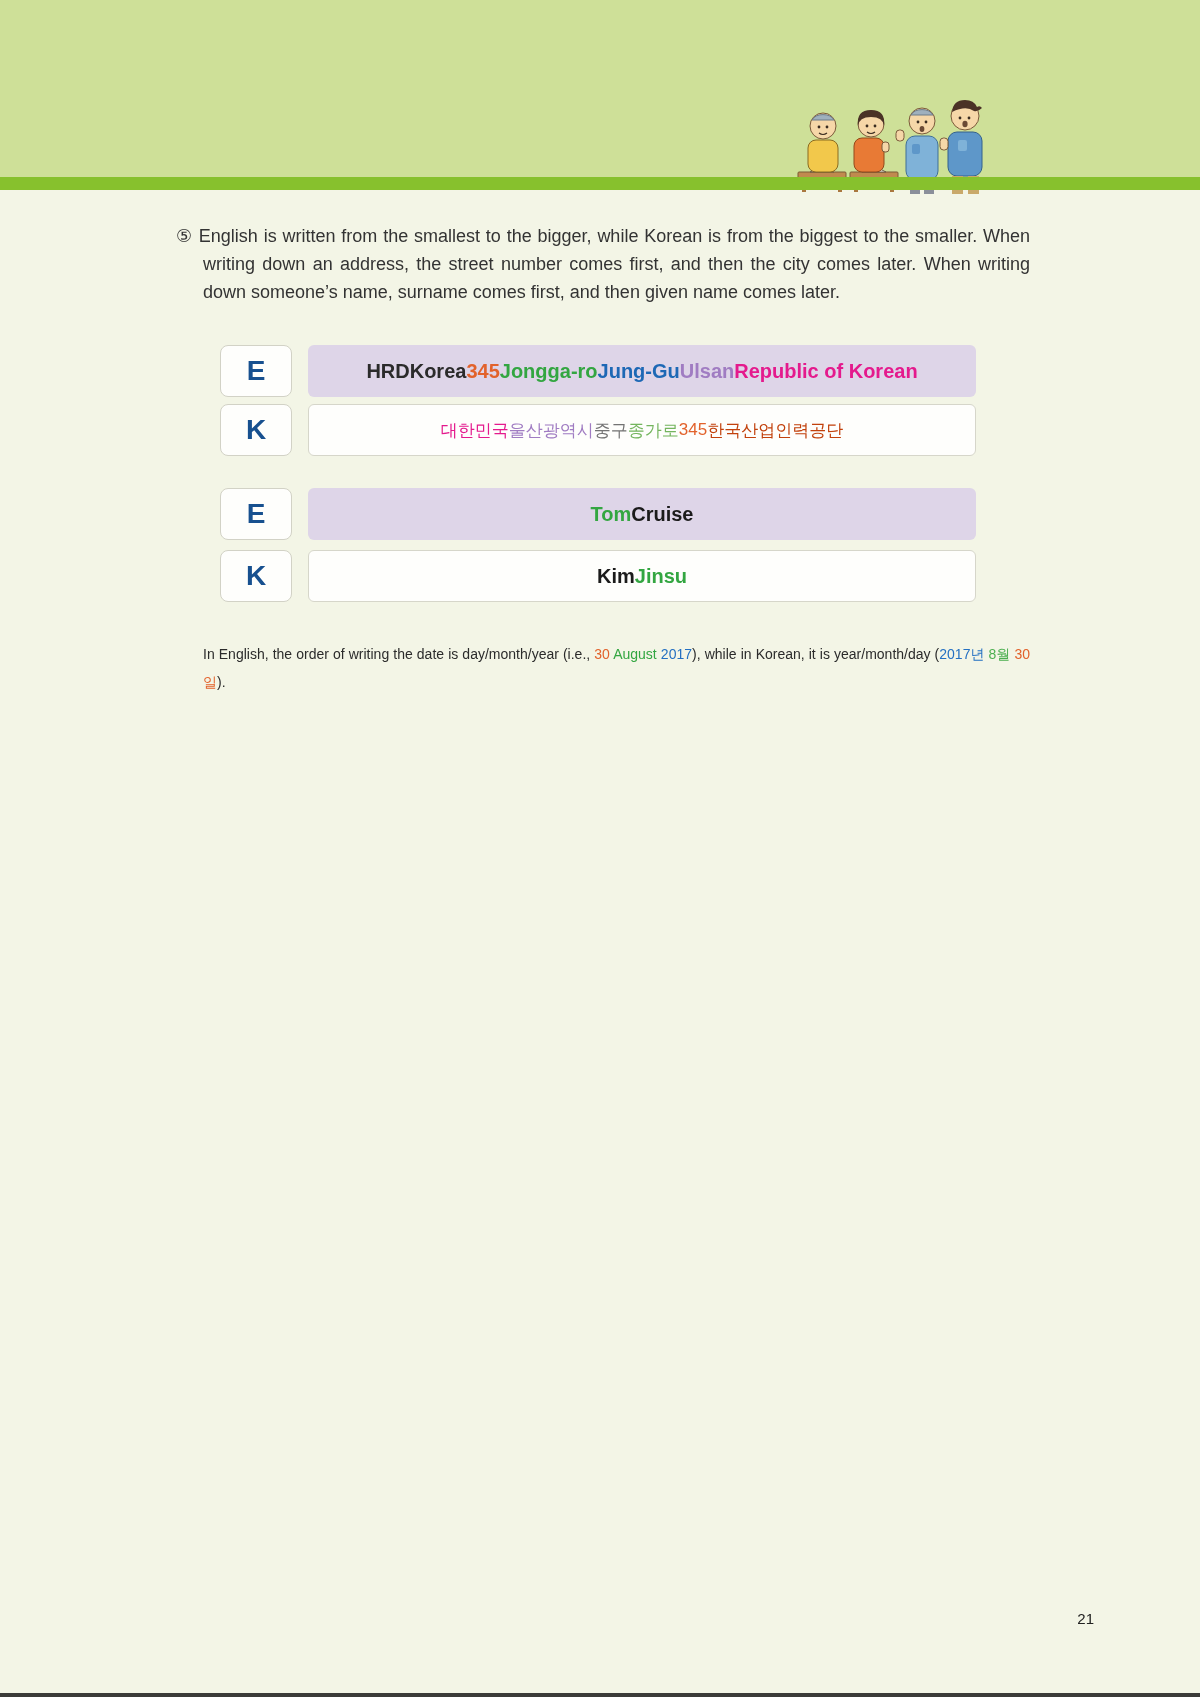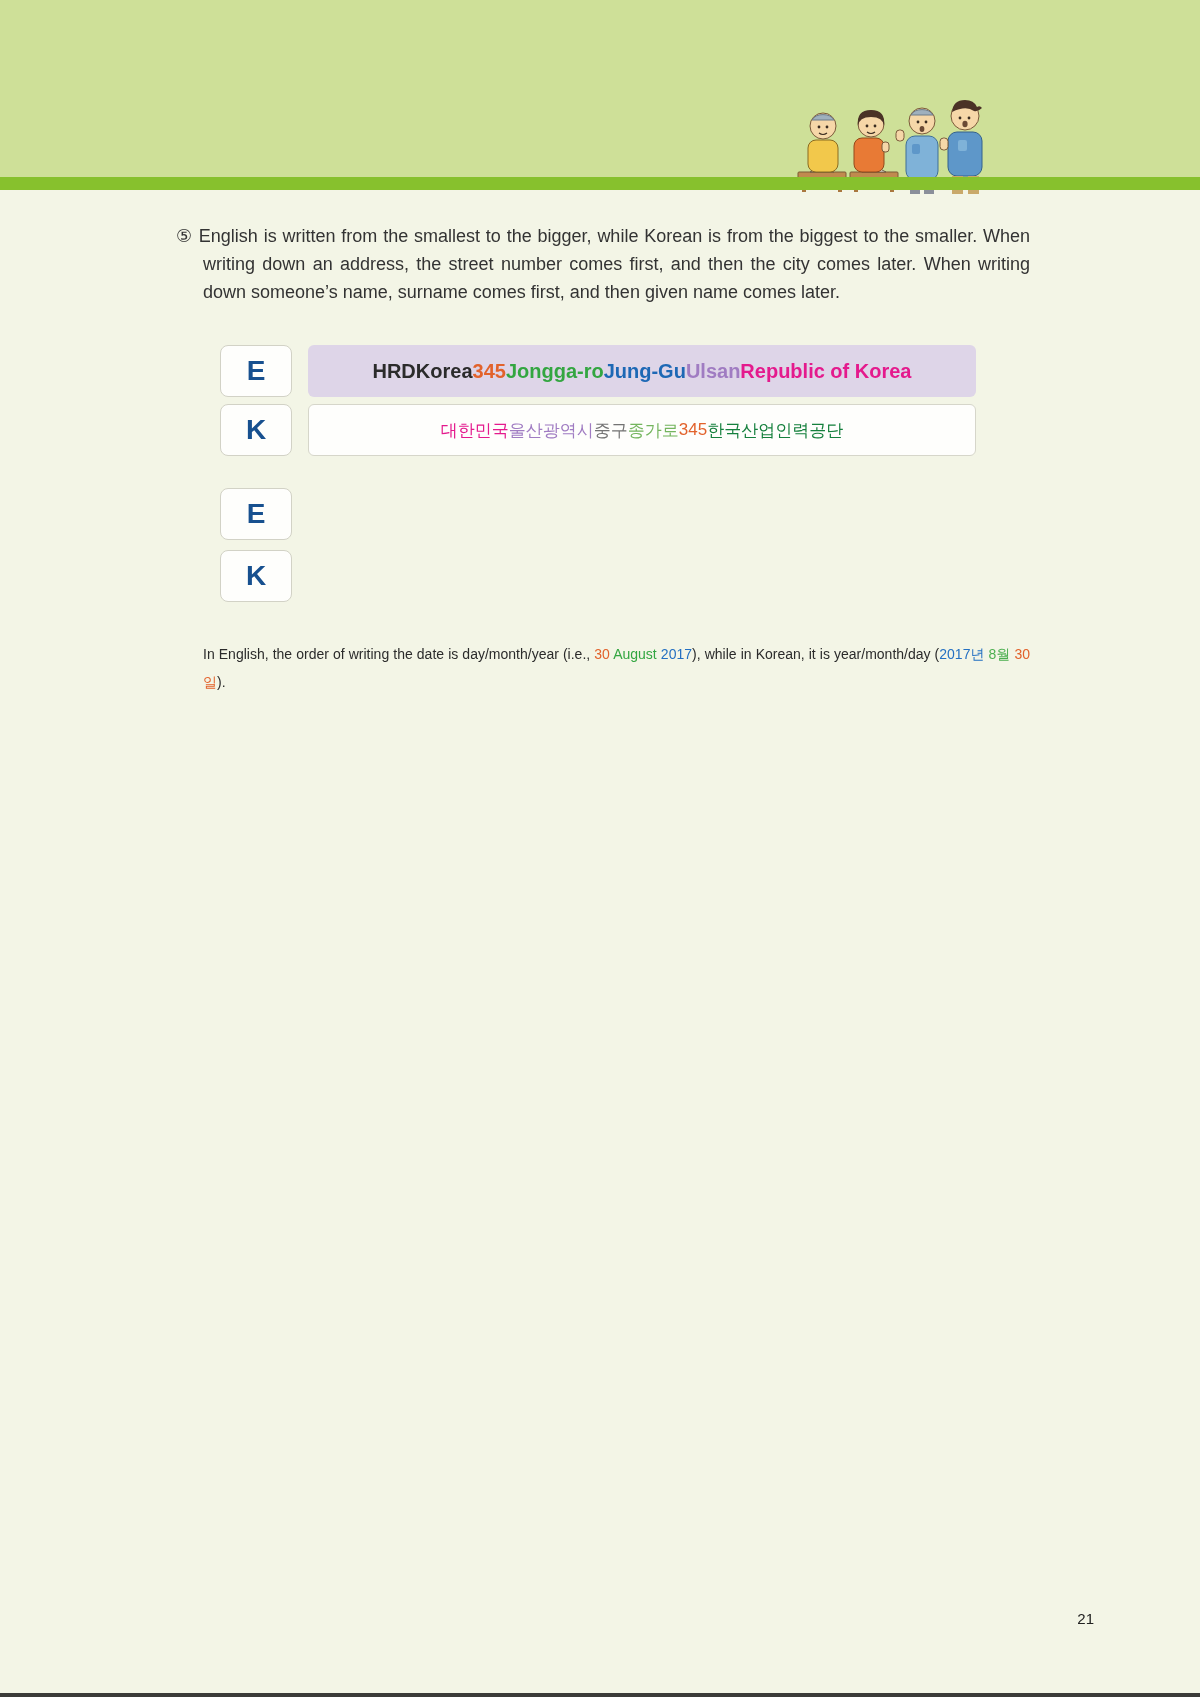--- a/index.html
+++ b/index.html
@@ -165,7 +165,7 @@
             <span style="color: rgb(51, 166, 65);">Jongga-ro </span>
             <span style="color: rgb(29, 104, 181);">Jung-Gu </span>
             <span style="color: rgb(160, 124, 194);">Ulsan </span>
-            <span style="color: rgb(228, 26, 141);">Republic of Korea</span>
+            <span style="color: rgb(228, 26, 141);">Republic of Korean</span>
           </div>
       </div>
 

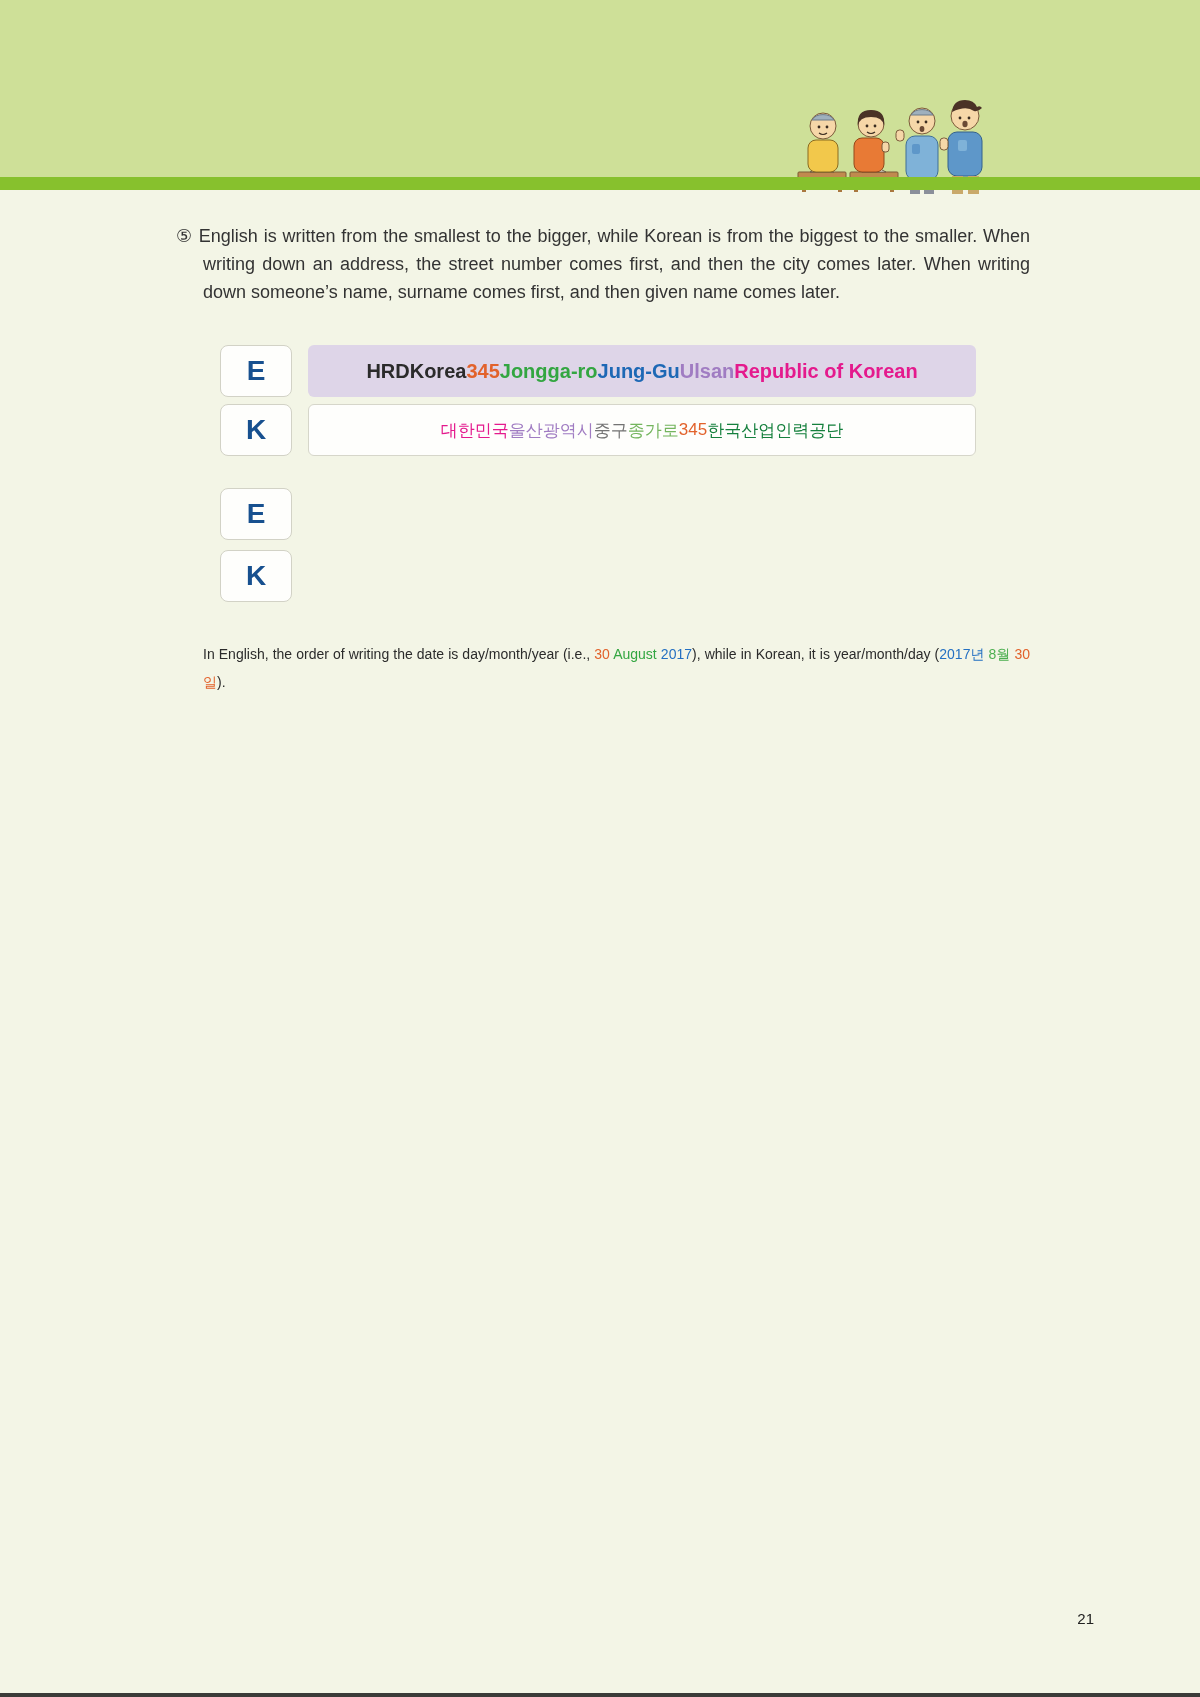--- a/index.html
+++ b/index.html
@@ -177,7 +177,7 @@
             <span style="color: #737373;">중구 </span>
             <span style="color: rgb(116, 181, 94);">종가로 </span>
             <span style="color: rgb(226, 98, 43);">345 </span>
-            <span style="color: #15803d;">한국산업인력공단</span>
+            <span style="color: #c2410c;">한국산업인력공단</span>
           </div>
       </div>
 

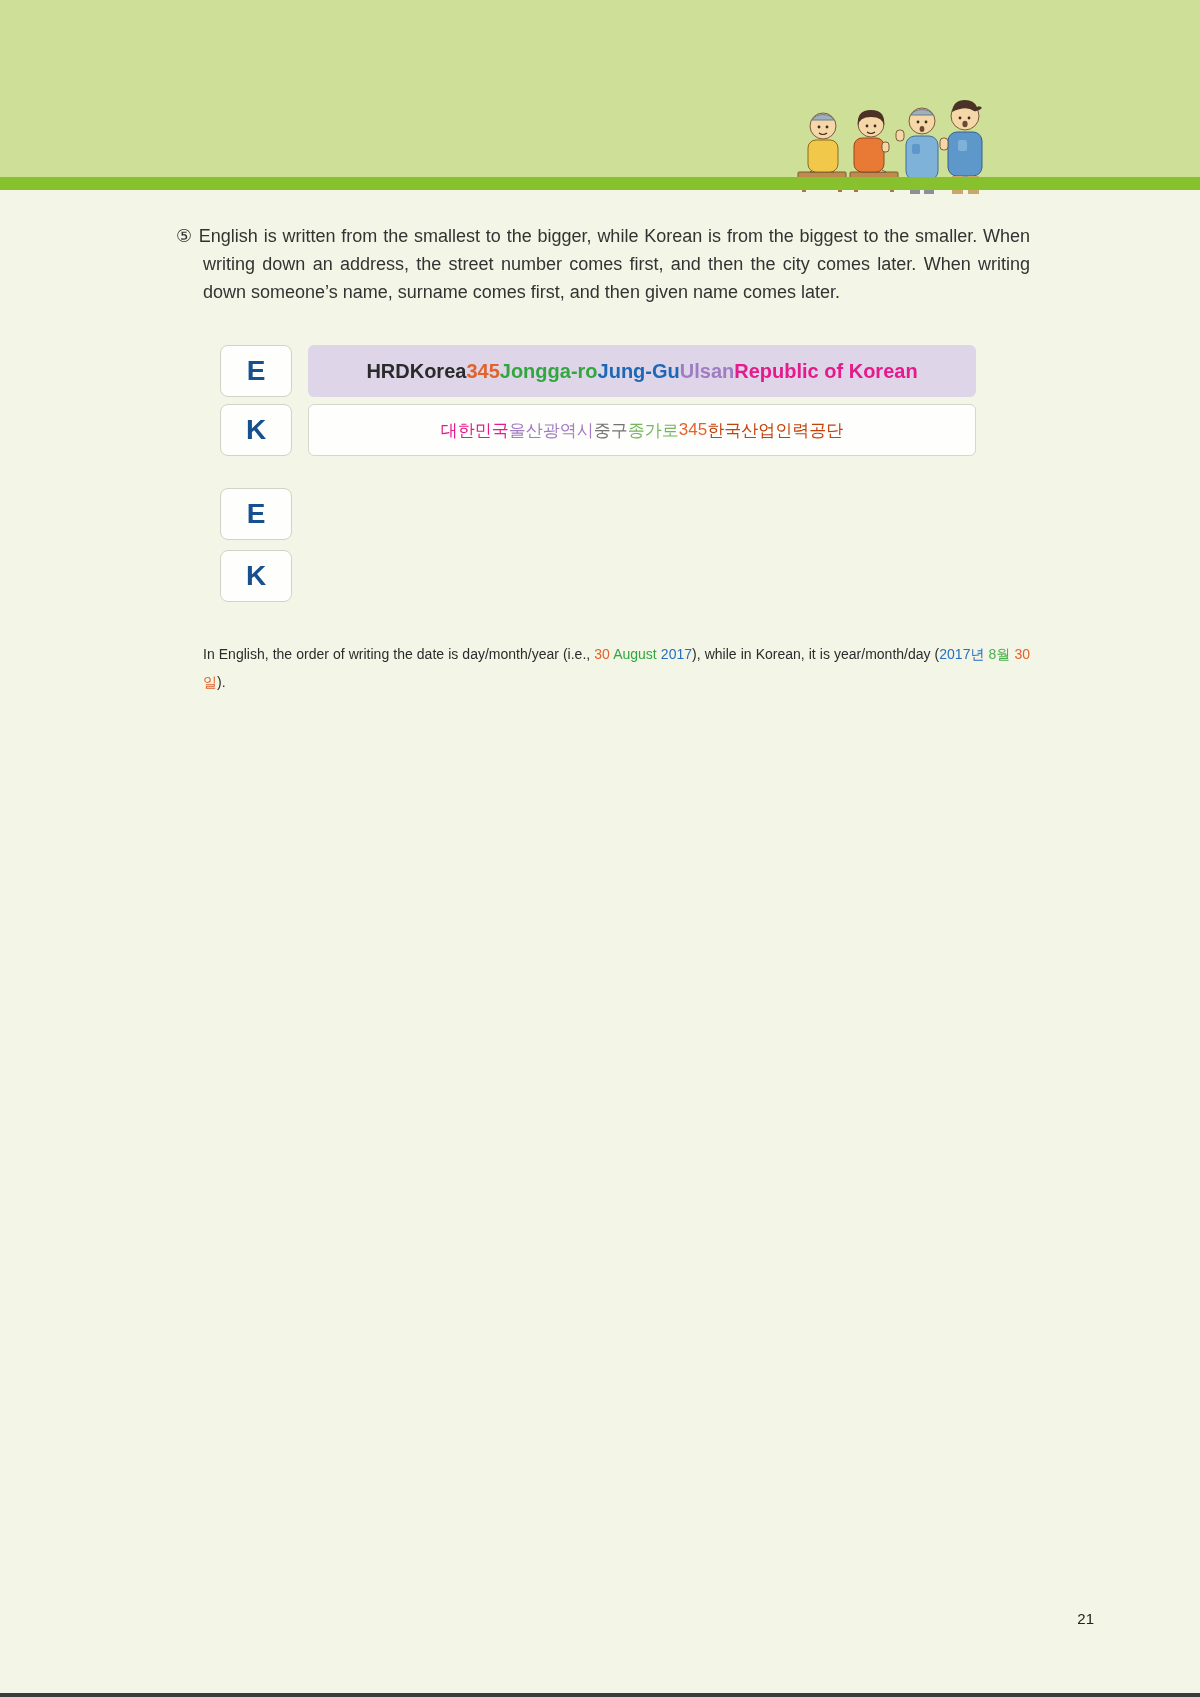--- a/index.html
+++ b/index.html
@@ -183,6 +183,10 @@
 
       <div class="ek-row row-gap-big">
         <div class="ek-label">E</div>
+        <div class="ek-bar purple bold">
+            <span style="color: rgb(51, 166, 65);">Tom </span>
+            <span style="color: rgb(27, 27, 27);">Cruise</span>
+          </div>
       </div>
 
       <div class="ek-row row-gap-mid">

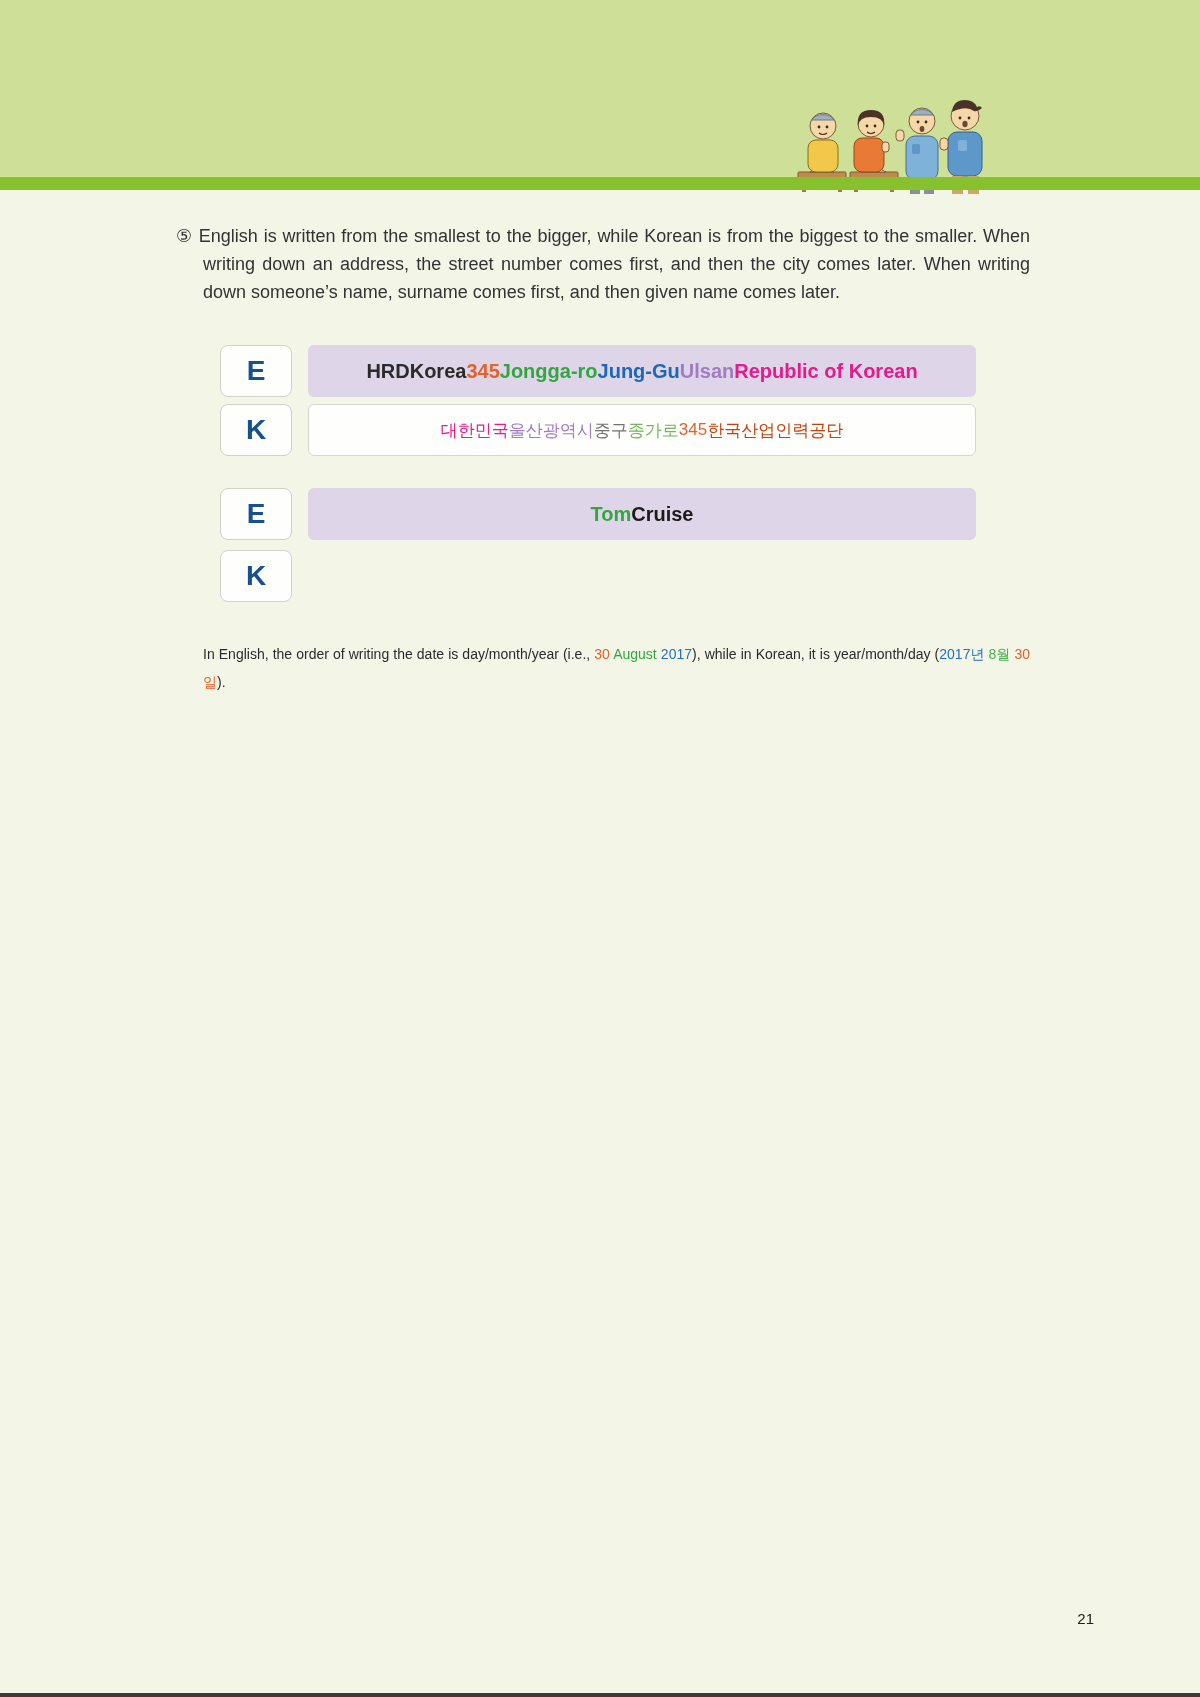--- a/index.html
+++ b/index.html
@@ -191,6 +191,10 @@
 
       <div class="ek-row row-gap-mid">
         <div class="ek-label">K</div>
+        <div class="ek-bar white bold">
+            <span style="color: rgb(27, 27, 27);">Kim </span>
+            <span style="color: rgb(51, 166, 65);">Jinsu</span>
+          </div>
       </div>
 
     </section>

